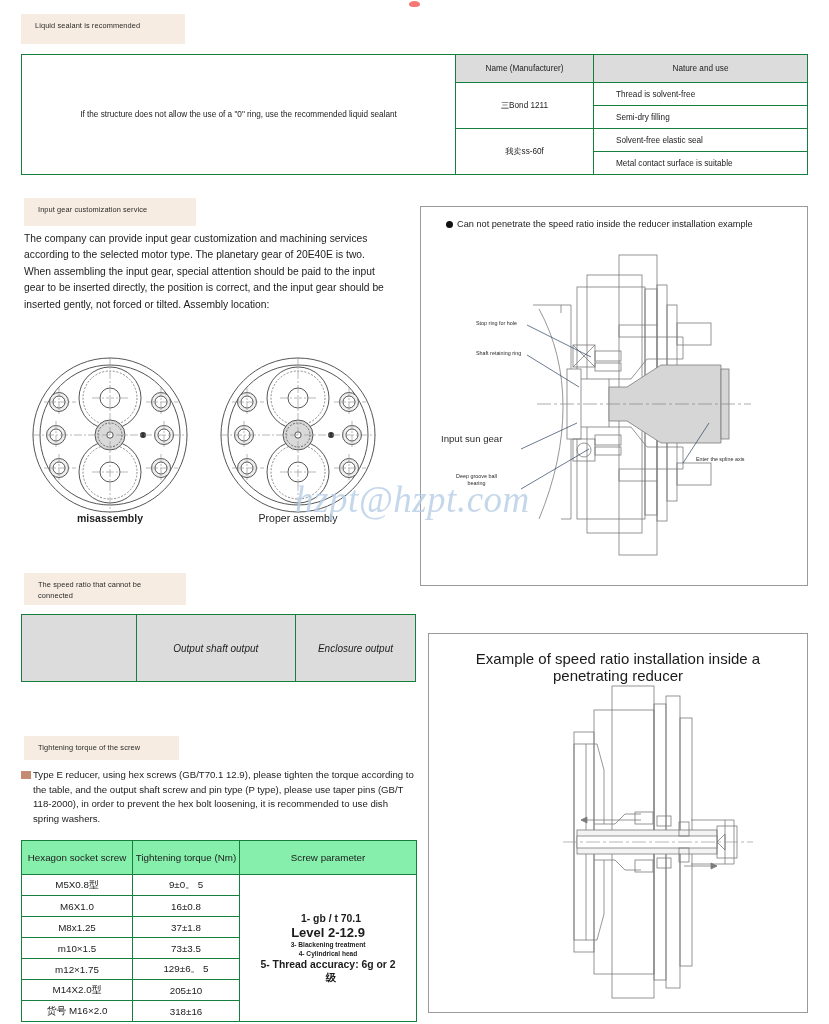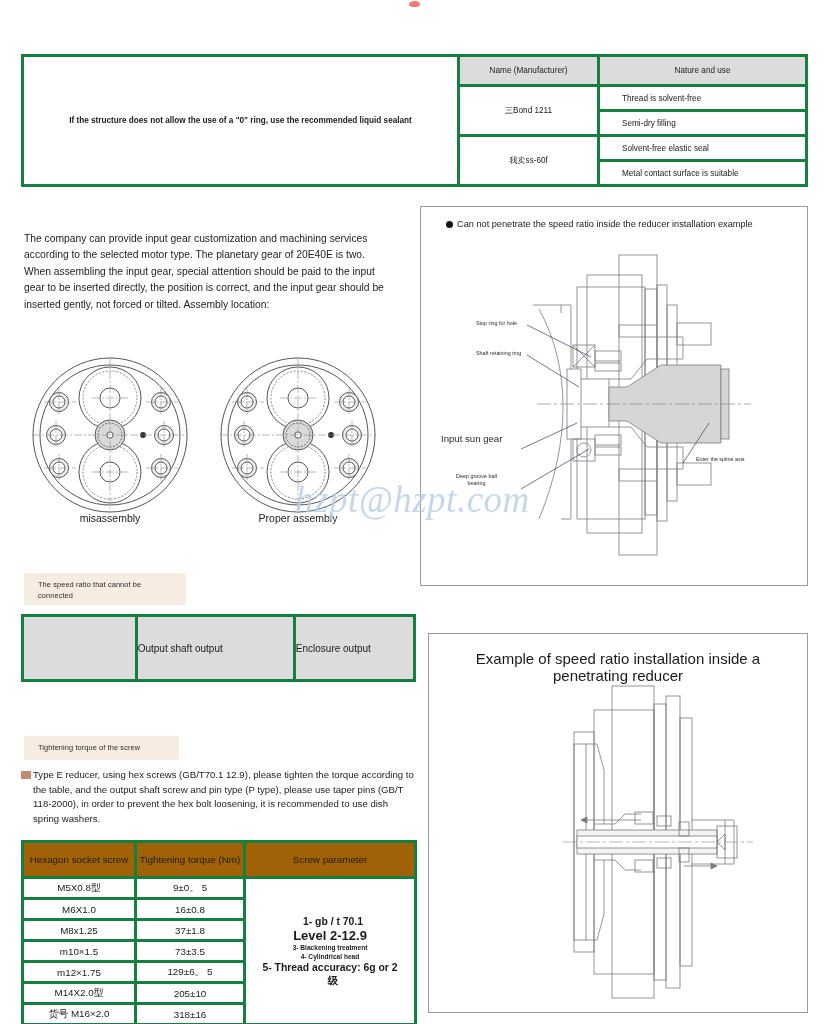--- a/index.html
+++ b/index.html
@@ -91,6 +91,9 @@
 
   <div class="red-speck"></div>
 
+  <div class="tag" style="left:21px;top:14px;width:164px;height:30px;">
+    <span>Liquid sealant is recommended</span>
+  </div>
 
   <table id="tbl-sealant">
     <tbody>

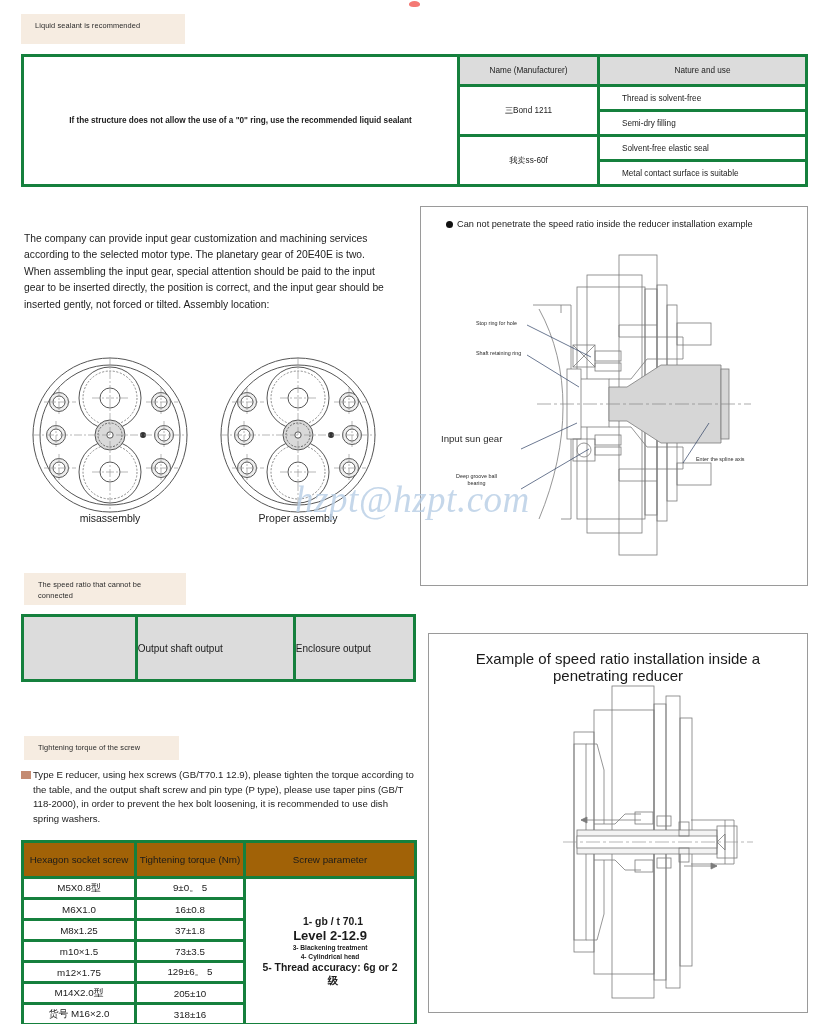--- a/index.html
+++ b/index.html
@@ -24,7 +24,7 @@
 
   
   table{border-collapse:collapse;position:absolute;}
-  td,th{border:3px solid #15803d;padding:0;vertical-align:middle;
+  td,th{border:1px solid #15803d;padding:0;vertical-align:middle;
     font-weight:normal;background:#fff;margin-left:38px;}
   .hd{background:#dcdcdc;}
 

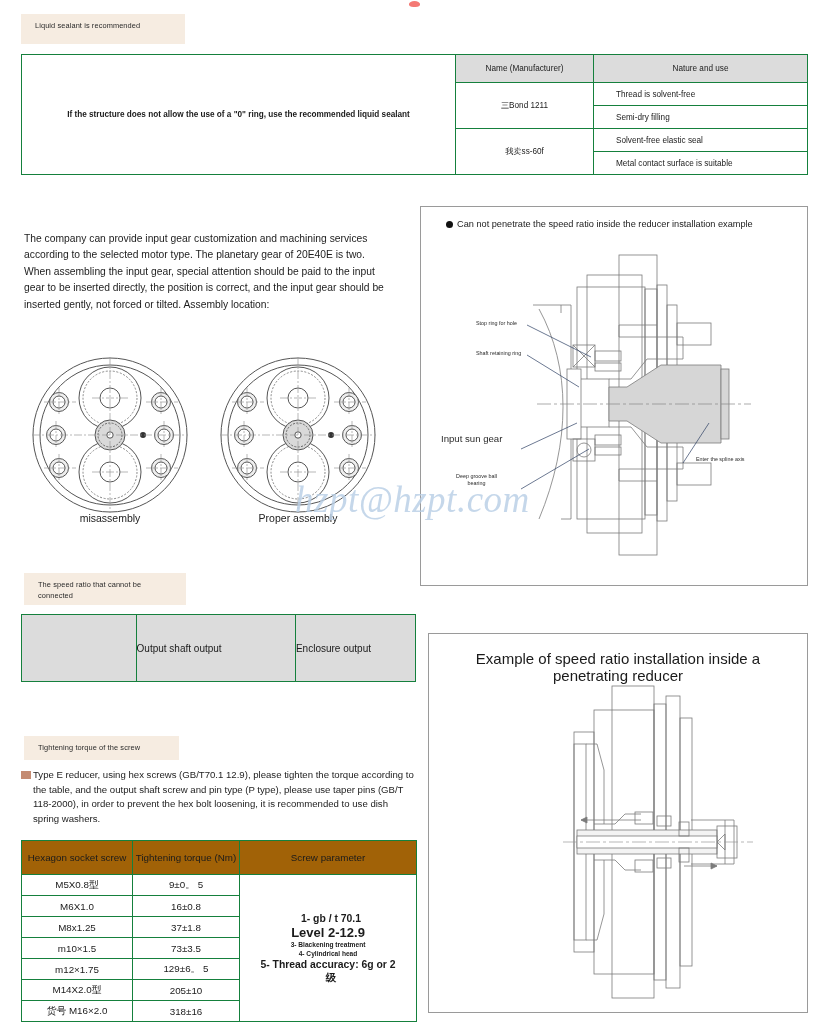--- a/index.html
+++ b/index.html
@@ -31,7 +31,7 @@
   
   #tbl-sealant{left:21px;top:54px;width:787px;height:113px;}
   #tbl-sealant td{font-size:8.2px;}
-  .seal-desc{width:405px;text-align:center;padding:4px 14px;font-weight:bold;}
+  .seal-desc{width:405px;text-align:center;padding:4px 14px;}
   .seal-name{width:137px;text-align:center;font-size:8.6px;}
   .seal-hd-name{height:27px;text-align:center;font-size:9.2px;}
   .seal-hd-nature{text-align:center;font-size:14px;}

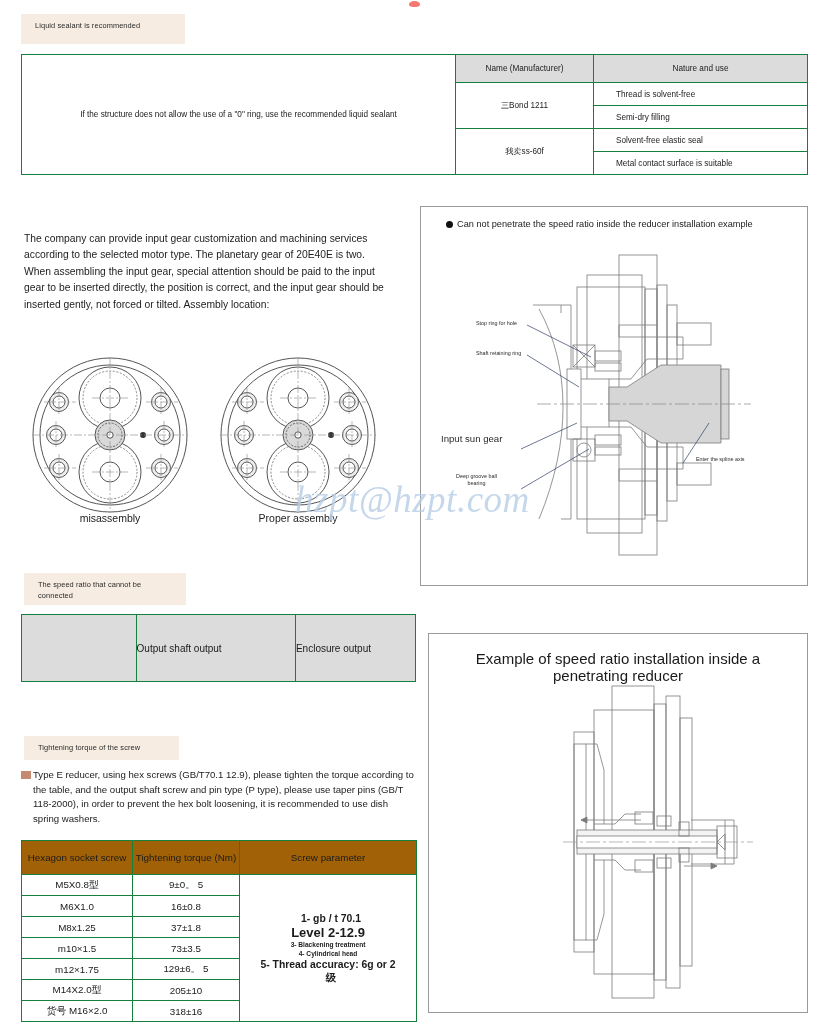--- a/index.html
+++ b/index.html
@@ -119,6 +119,9 @@
   </tbody>
     </table>
 
+  <div class="tag" style="left:24px;top:198px;width:172px;height:28px;">
+    <span>Input gear customization service</span>
+  </div>
 
   <div class="para" style="left:24px;top:231px;width:370px;">The company can provide input gear customization and machining services according to the selected motor type. The planetary gear of 20E40E is two. When assembling the input gear, special attention should be paid to the input gear to be inserted directly, the position is correct, and the input gear should be inserted gently, not forced or tilted. Assembly location:</div>
 

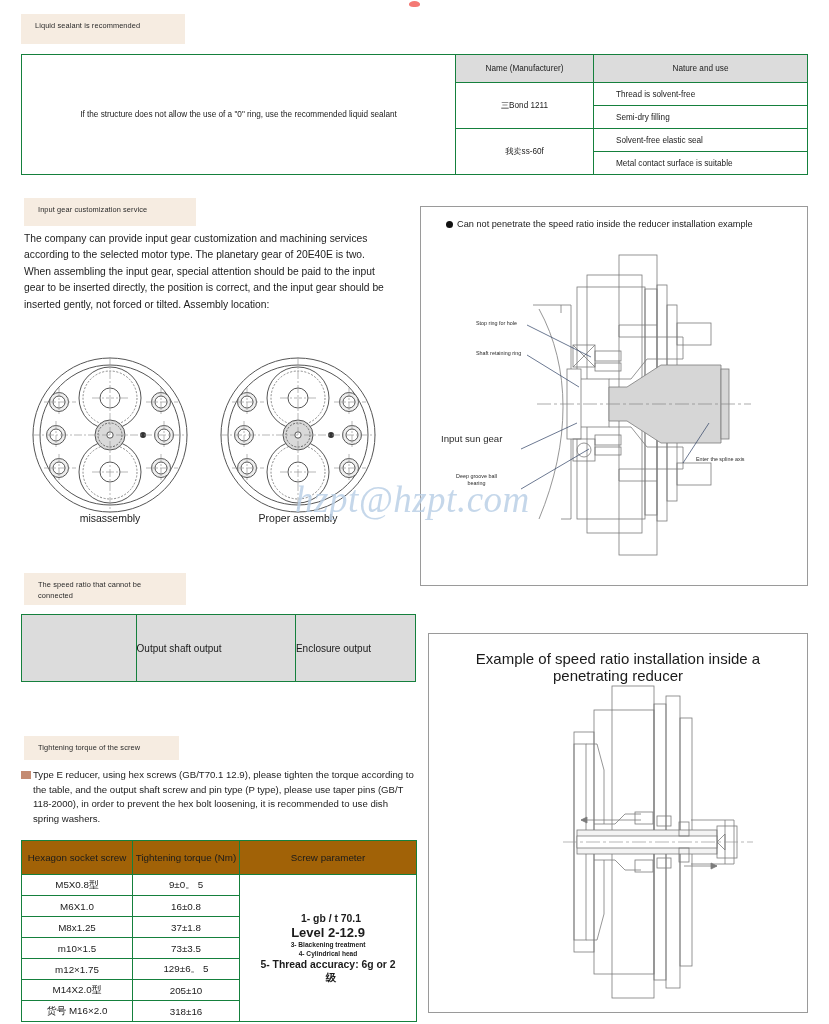--- a/index.html
+++ b/index.html
@@ -178,7 +178,7 @@
       </g>
     </svg>
   </div>
-  <div class="gearcap" style="left:30px;top:512px;width:160px;">misassembly</div>
+  <div class="gearcap" style="left:30px;top:512px;width:160px;font-weight:bold;">misassembly</div>
 
   <div class="gearwrap" style="left:218px;top:355px;">
     <svg width="160" height="160" viewBox="0 0 160 160">

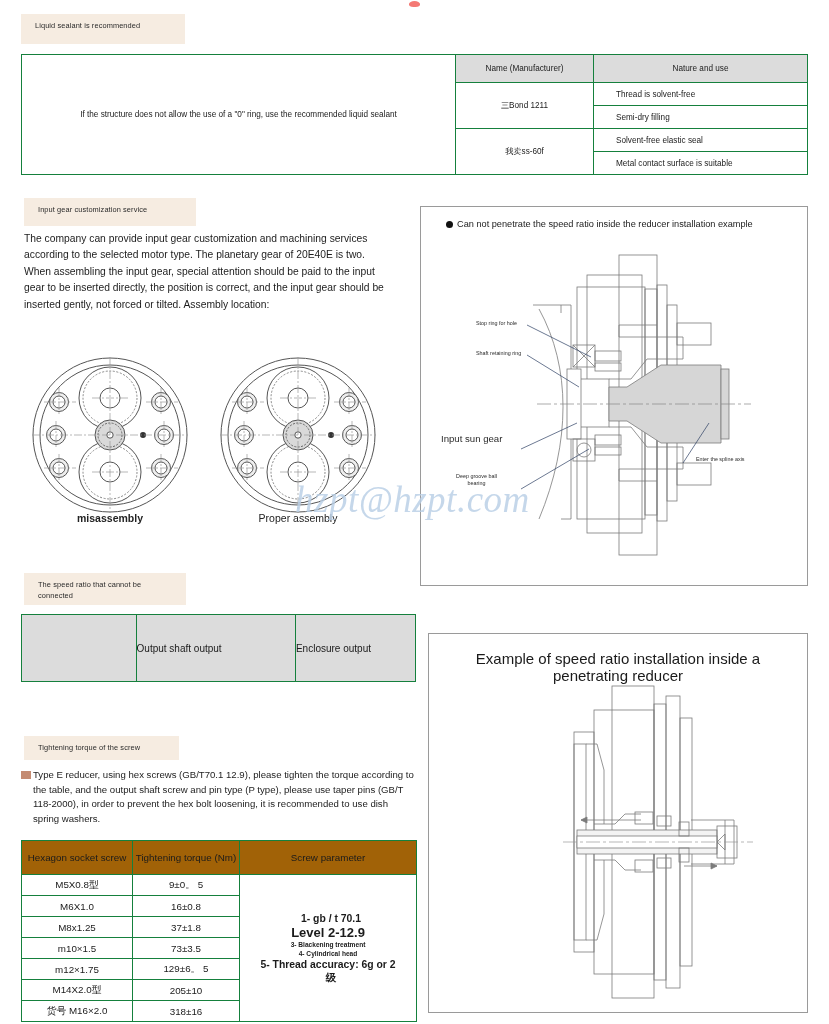--- a/index.html
+++ b/index.html
@@ -54,7 +54,7 @@
 
   
   #tbl-ratio{left:21px;top:614px;width:395px;height:68px;}
-  #tbl-ratio td{text-align:left;font-size:10px;height:34px;}
+  #tbl-ratio td{text-align:center;font-size:10px;height:34px;font-style:italic;}
   #tbl-ratio td.c0{width:115px;background:#dcdcdc;font-size:10.4px;}
   #tbl-ratio td.c1{width:160px;}
   #tbl-ratio td.c2{width:120px;}

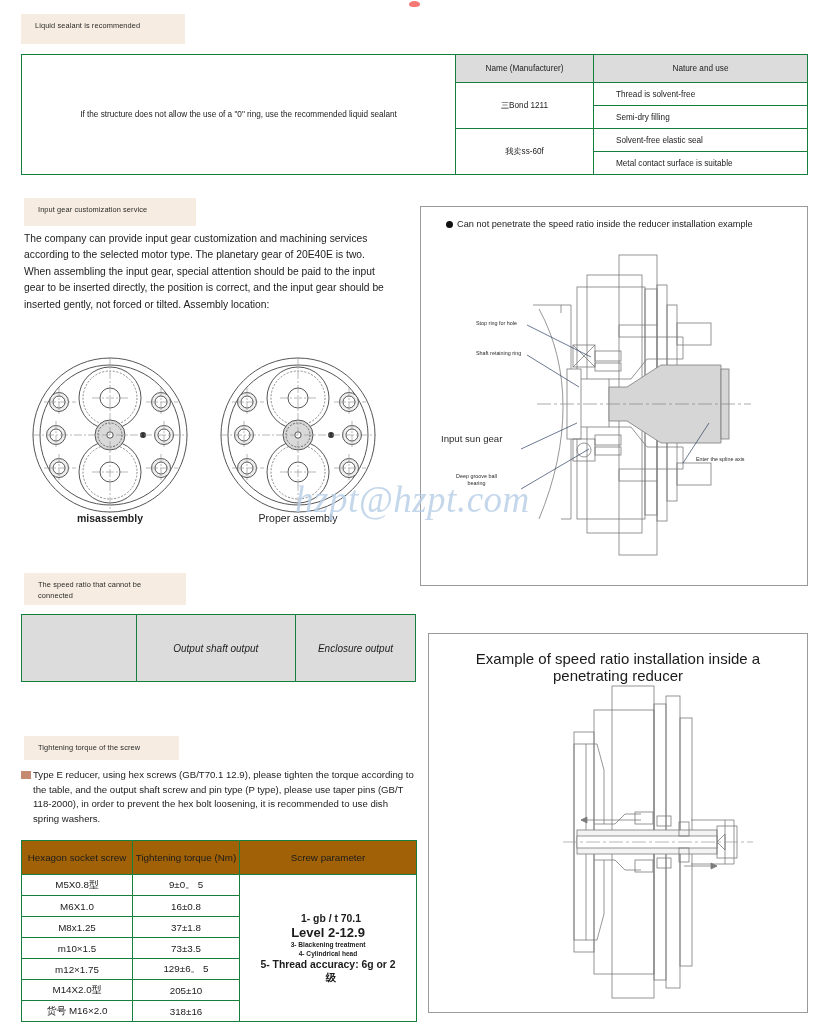--- a/index.html
+++ b/index.html
@@ -62,7 +62,7 @@
   
   #tbl-screw{left:21px;top:840px;width:396px;}
   #tbl-screw td{font-size:9.8px;text-align:center;}
-  .sc-hd{background:#a16207;height:33px;}
+  .sc-hd{background:#86efac;height:33px;}
   .sc-hd.c0{font-size:7.8px;width:110px;}
   .sc-hd.c1{font-size:9.2px;width:106px;}
   .sc-hd.c2{font-size:11.4px;}

